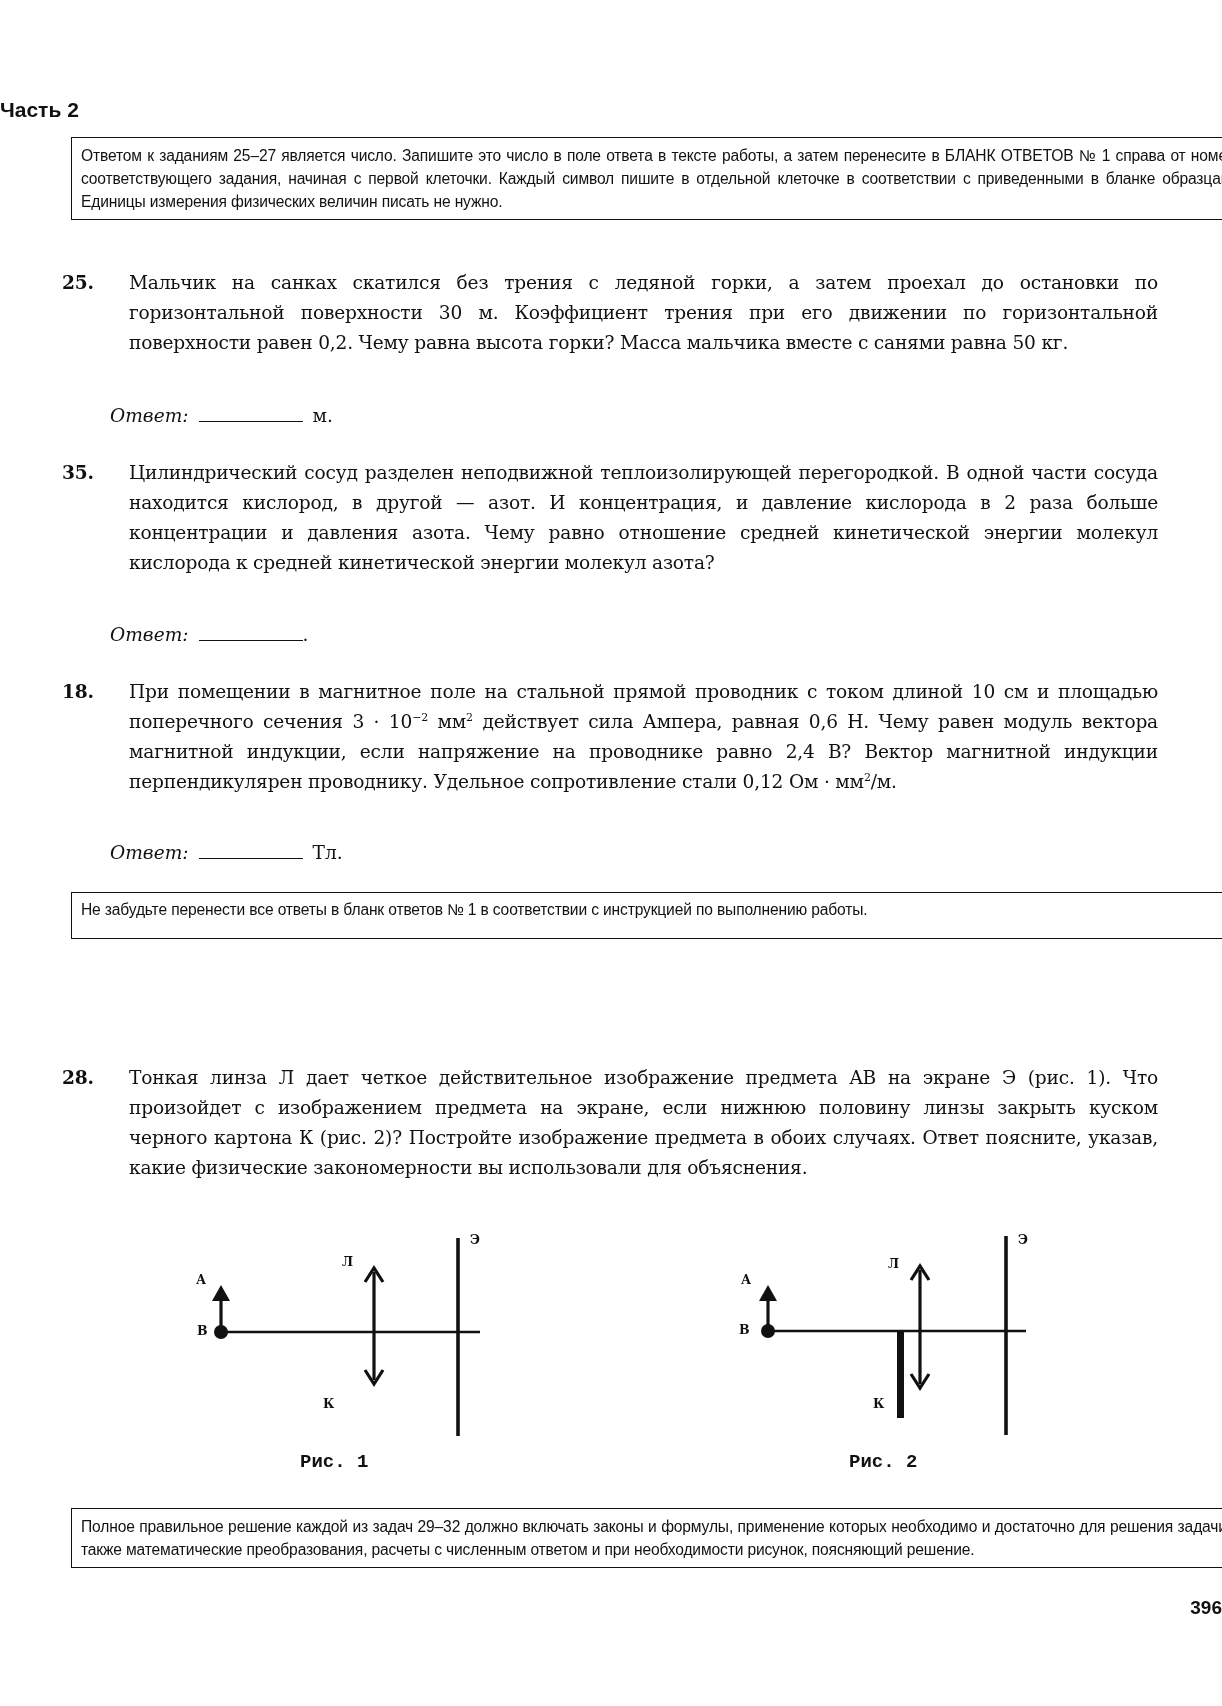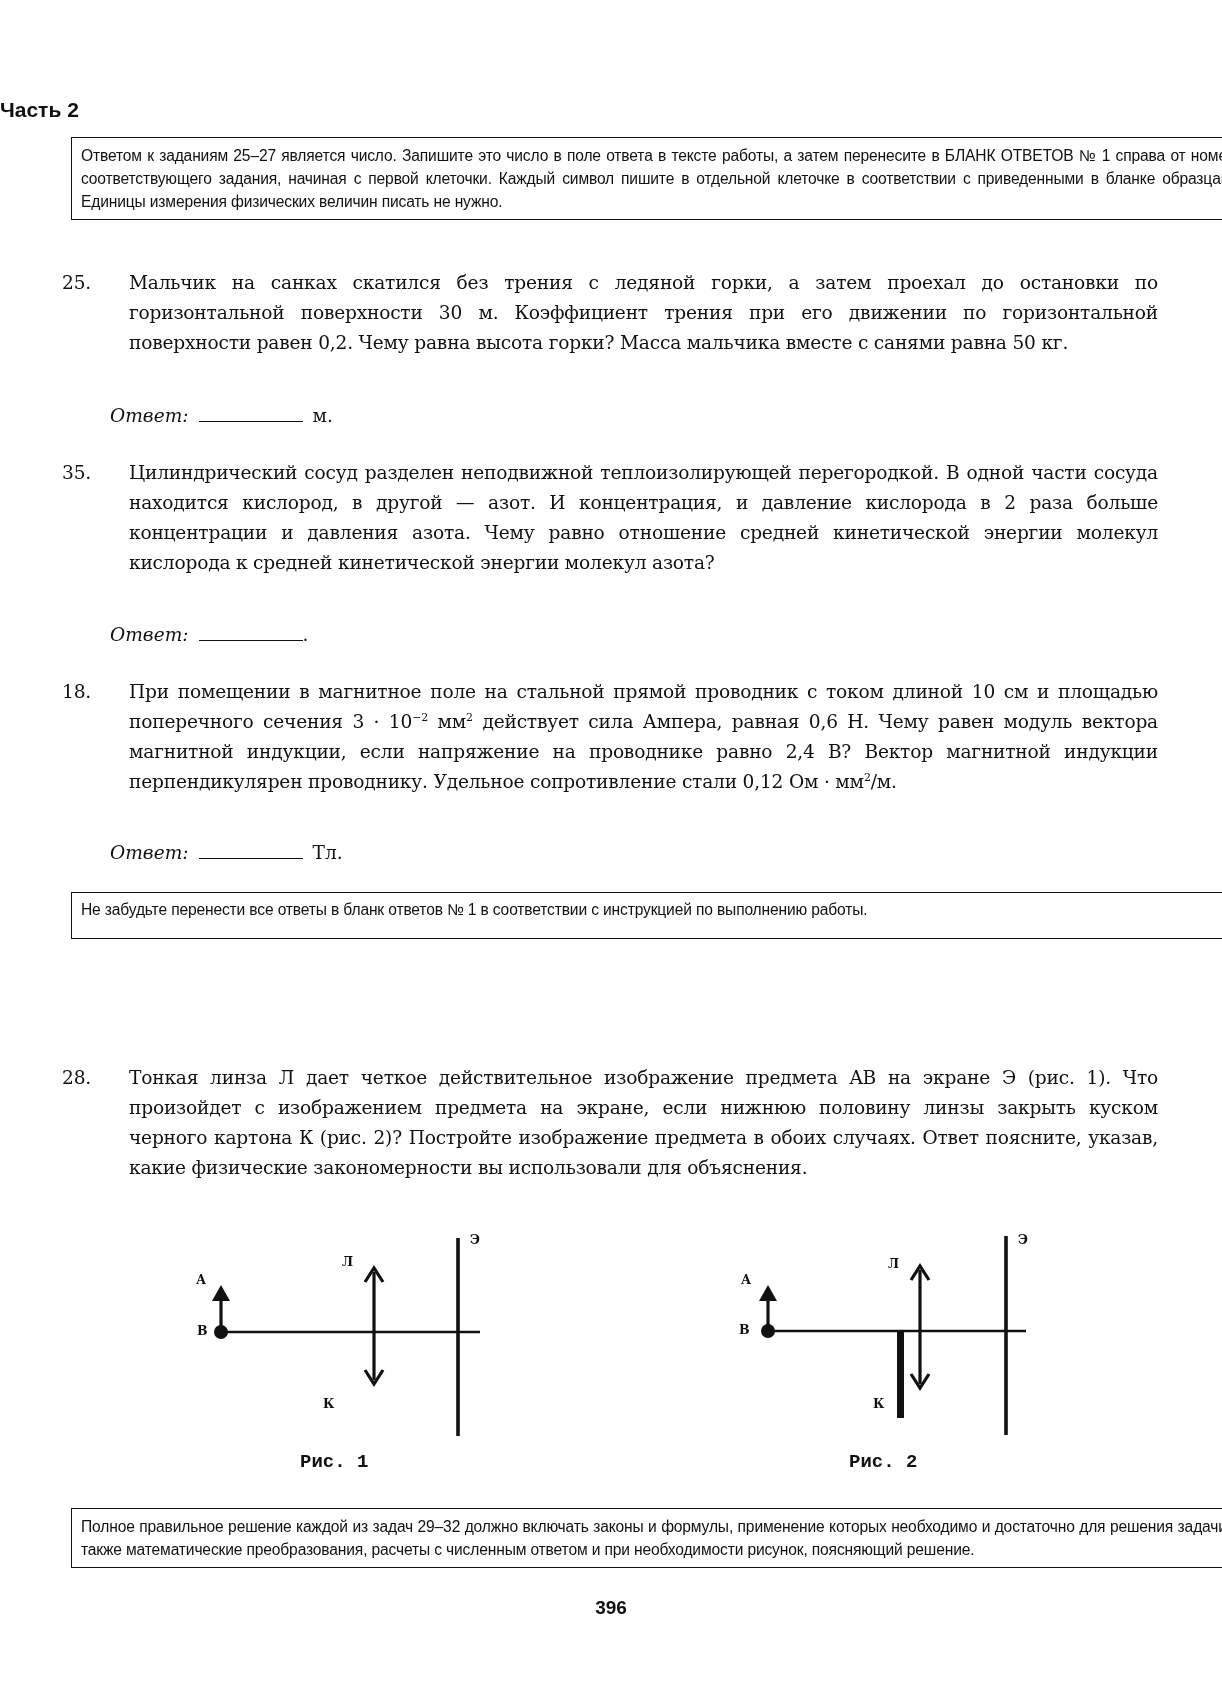--- a/index.html
+++ b/index.html
@@ -21,7 +21,7 @@
     font-family:"DejaVu Serif", serif; font-size:18.6px; line-height:30px;
     letter-spacing:-0.2px;
   }
-  .task .num { position:absolute; left:0; top:0; font-weight:normal;text-align:center; }
+  .task .num { position:absolute; left:0; top:0; font-weight:bold;text-align:center; }
   .task .text { margin-left:67px; text-align:justify; text-align-last:left; }
   .answer {
     position:absolute; left:110px; font-family:"DejaVu Serif", serif;

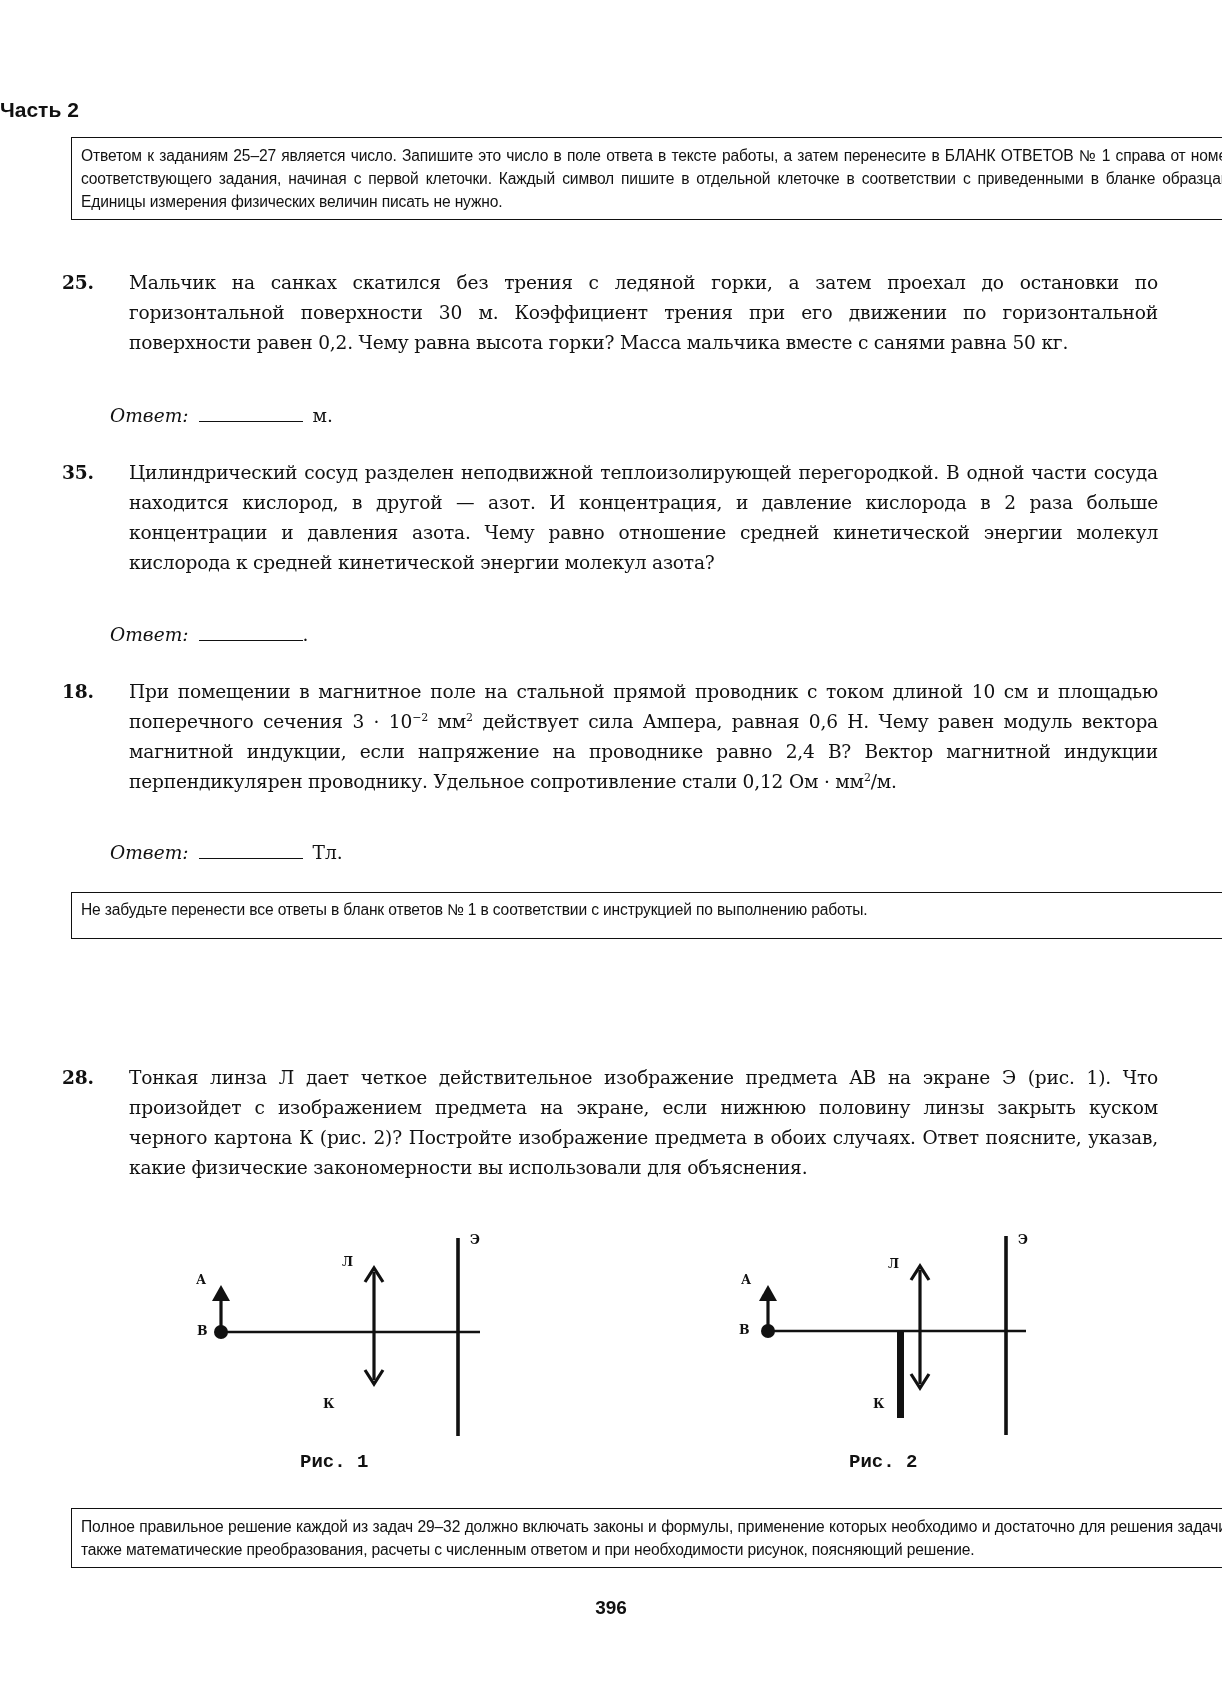--- a/index.html
+++ b/index.html
@@ -37,7 +37,7 @@
     position:absolute; font-family:Liberation Mono, monospace; font-weight:bold; font-size:19px;
   }
   .page-number {
-    position:absolute; left:0; width:1222px; top:1597px; text-align:center;
+    position:absolute; left:0; width:1222px; top:1597px; text-align:right;
     font-family:"Liberation Sans", sans-serif; font-weight:bold; font-size:19px;
   }
 </style>

